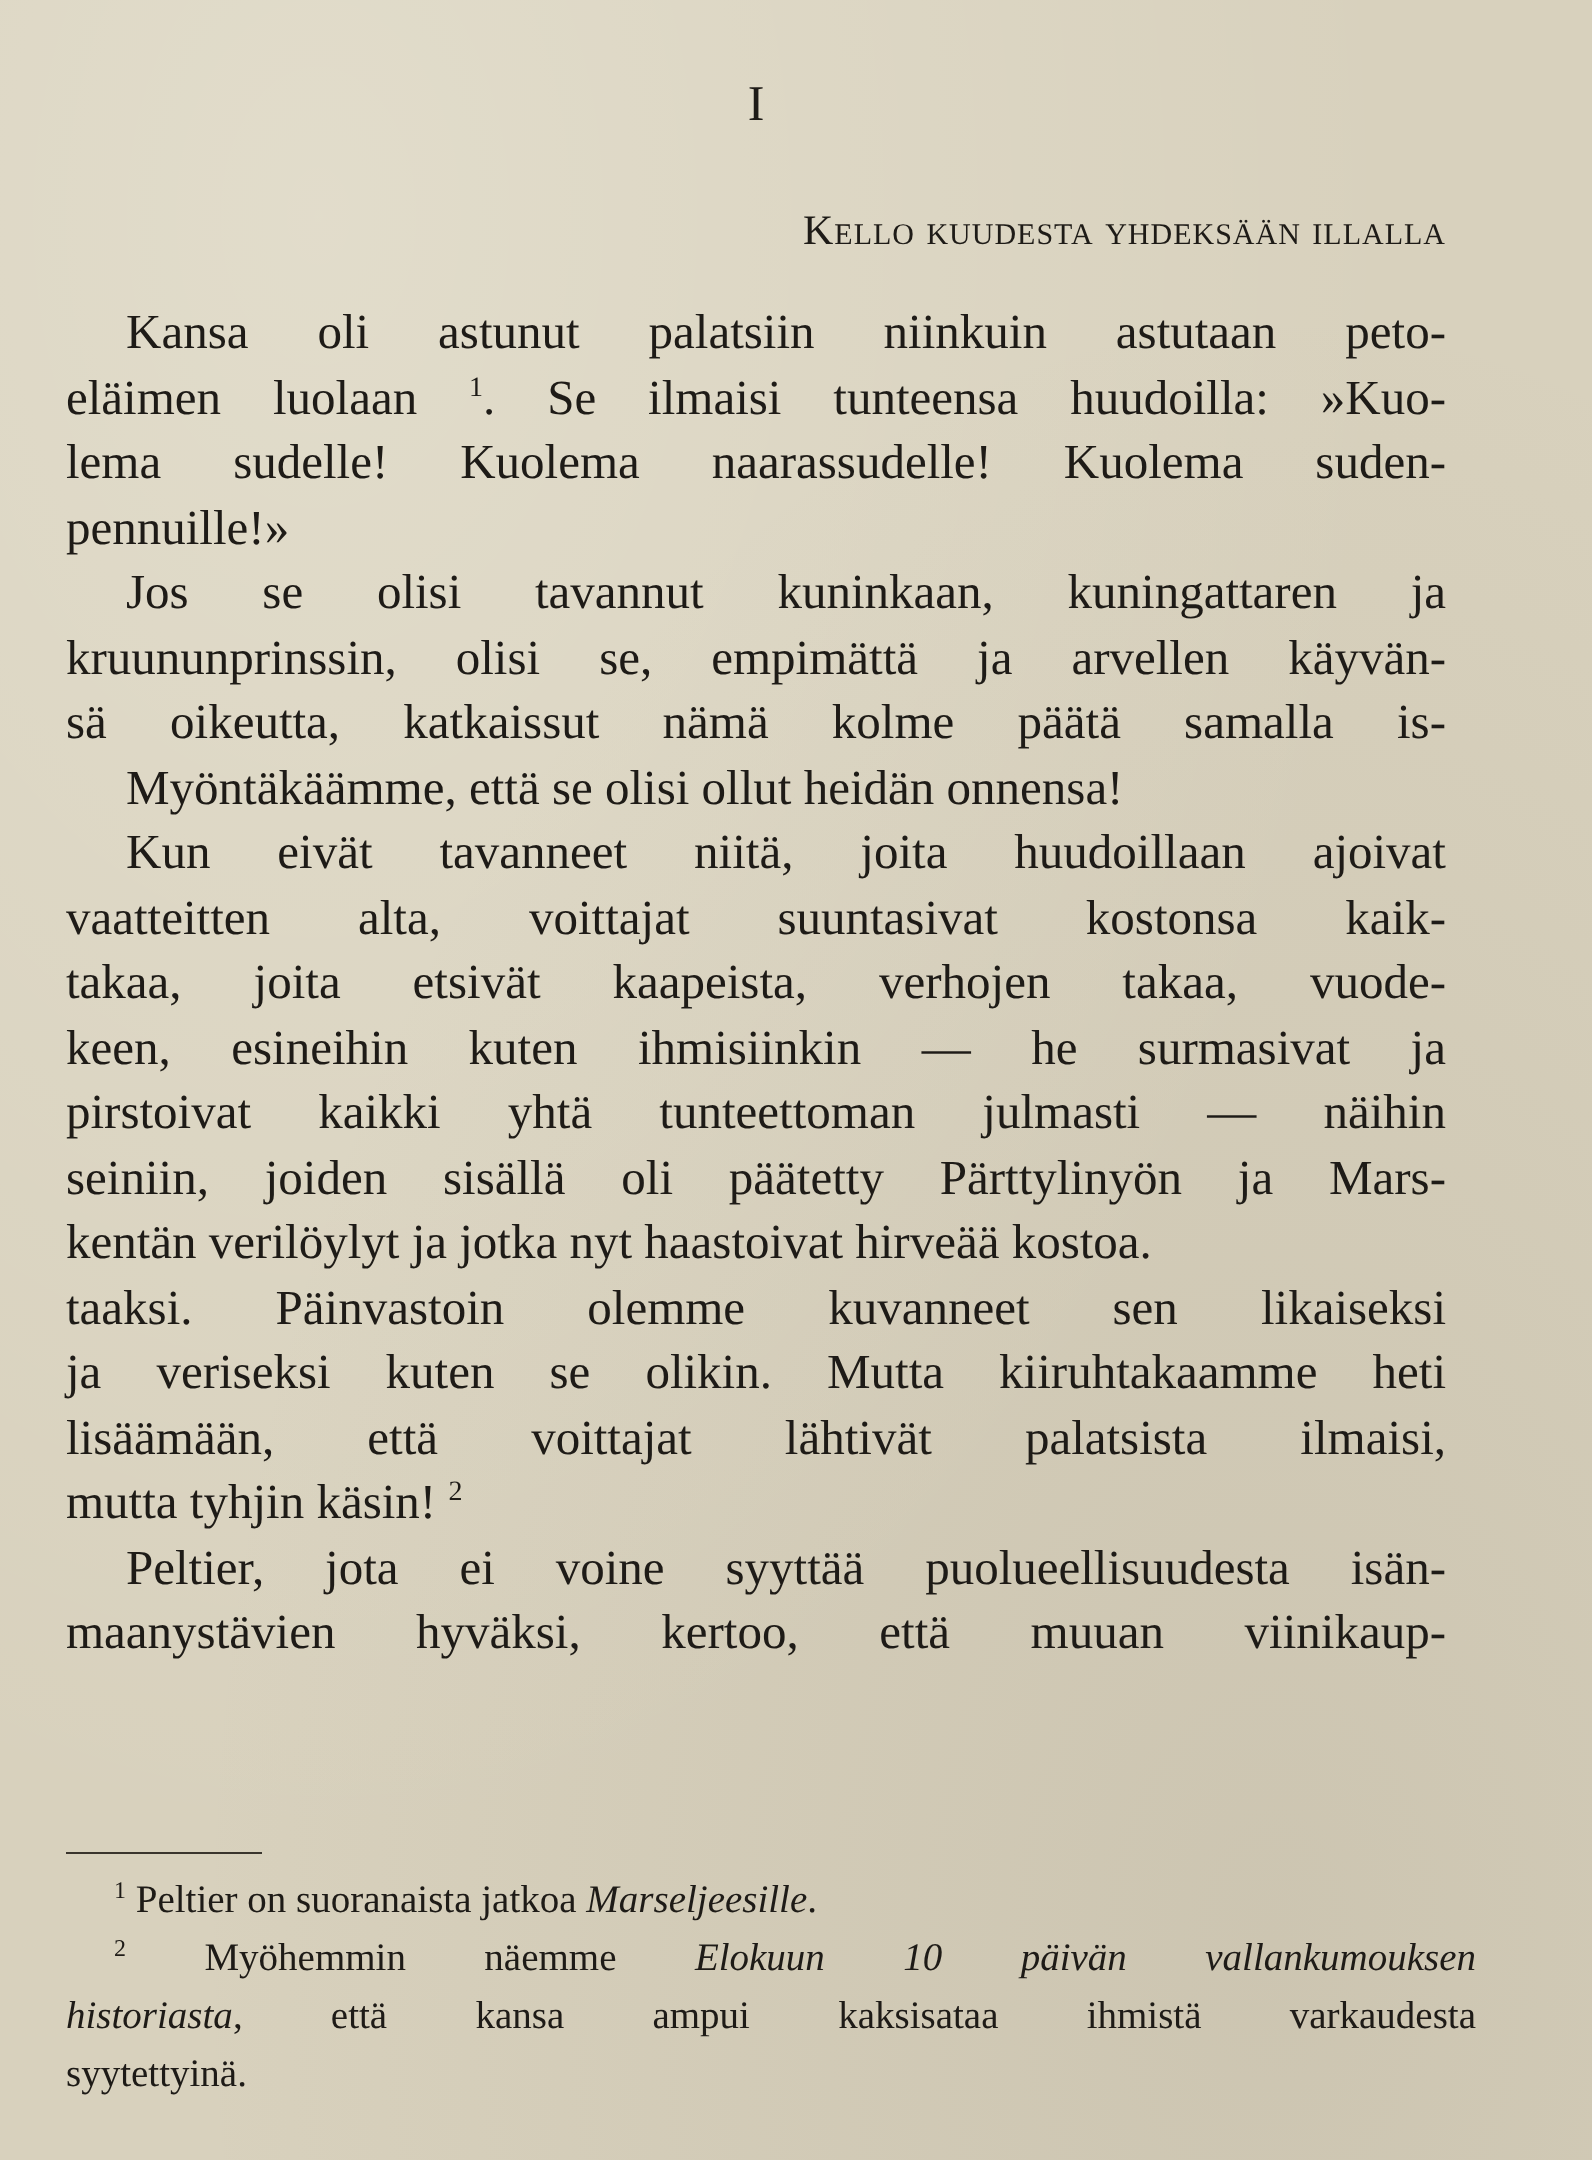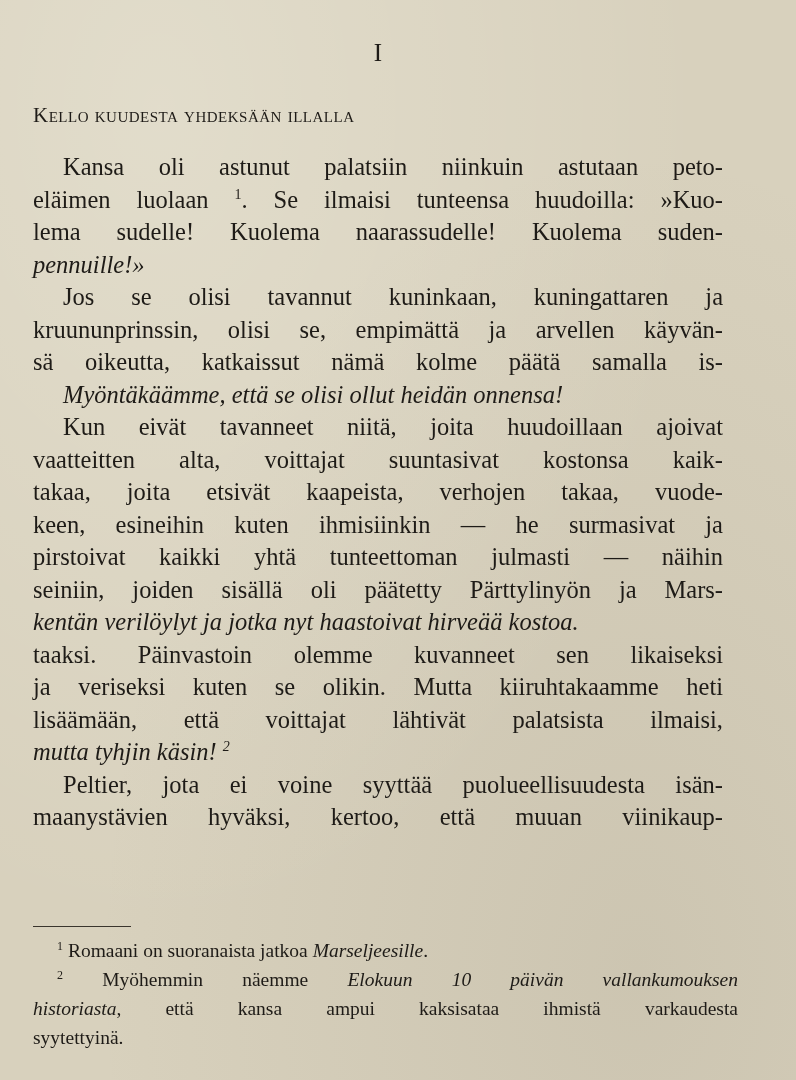--- a/index.html
+++ b/index.html
@@ -35,7 +35,7 @@
       top: 102px;
       left: 0;
       width: 690px;
-      text-align: left;
+      text-align: right;
       font-size: 21px;
       letter-spacing: 0.5px;
       font-variant: small-caps;

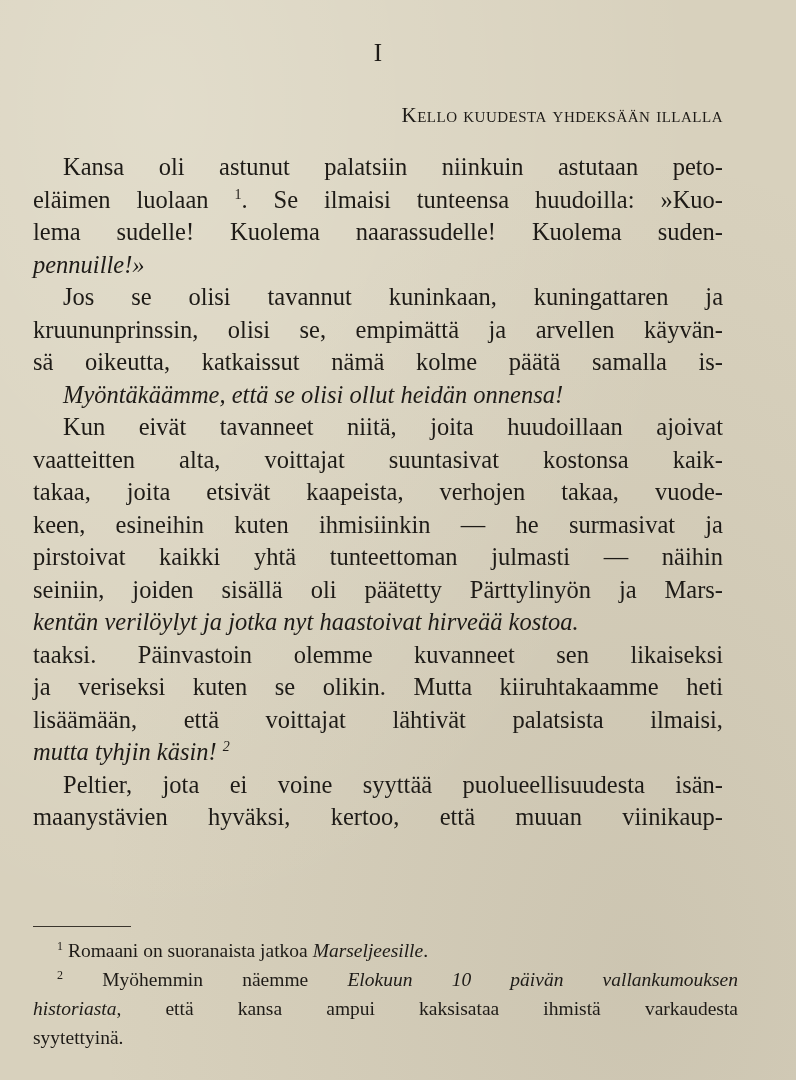--- a/index.html
+++ b/index.html
@@ -58,7 +58,7 @@
       text-align: justify;
       text-align-last: justify;
     }
-    .line.last { text-align-last: left; font-style: italic; }
+    .line.last { text-align-last: left; }
     .line.indent { padding-left: 30px; }
     sup { font-size: 14px; vertical-align: 9px; line-height: 0; }
     .rule {

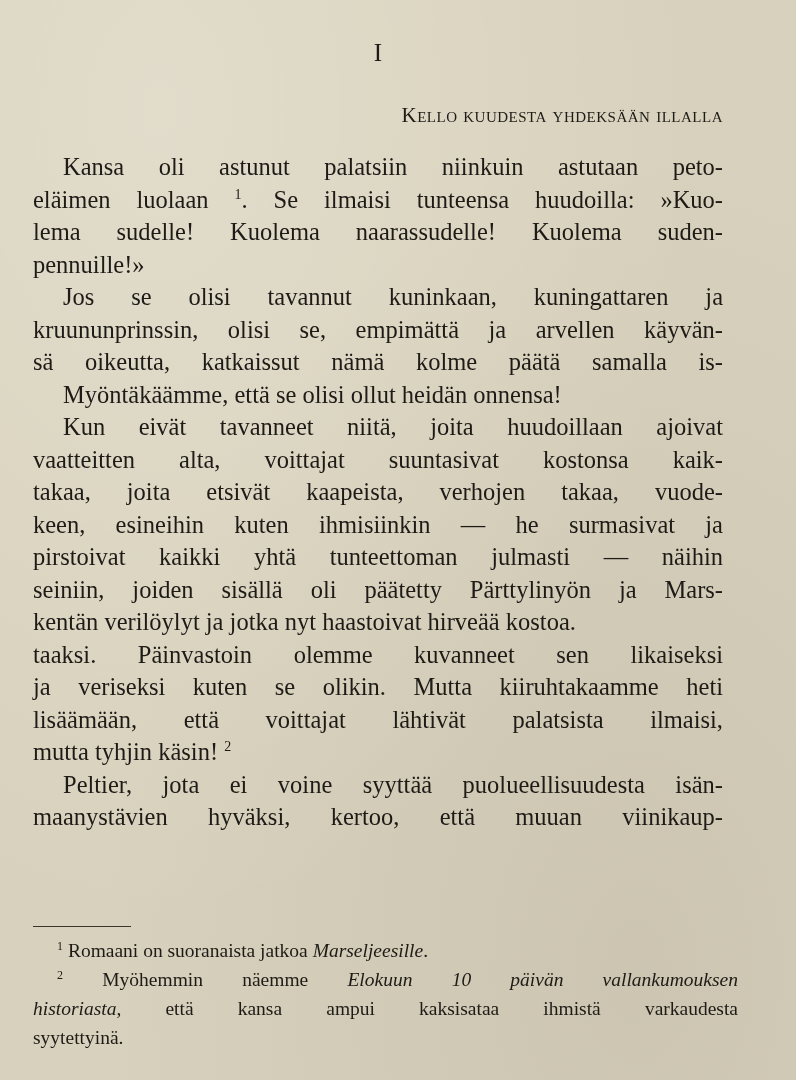--- a/index.html
+++ b/index.html
@@ -130,7 +130,7 @@
   <div class="rule"></div>
 
   <div class="footnotes">
-    <span class="fn-line indent last"><sup>1</sup> <span>Romaani on suoranaista jatkoa </span><em>Marseljeesille</em><span>.</span></span>
+    <span class="fn-line indent last"><sup>1</sup> <span>Peltier on suoranaista jatkoa </span><em>Marseljeesille</em><span>.</span></span>
     <span class="fn-line indent"><sup>2</sup> <span>Myöhemmin näemme </span><em>Elokuun 10 päivän vallankumouksen</em></span>
     <span class="fn-line"><em>historiasta</em><span>, että kansa ampui kaksisataa ihmistä varkaudesta</span></span>
     <span class="fn-line last">syytettyinä.</span>

